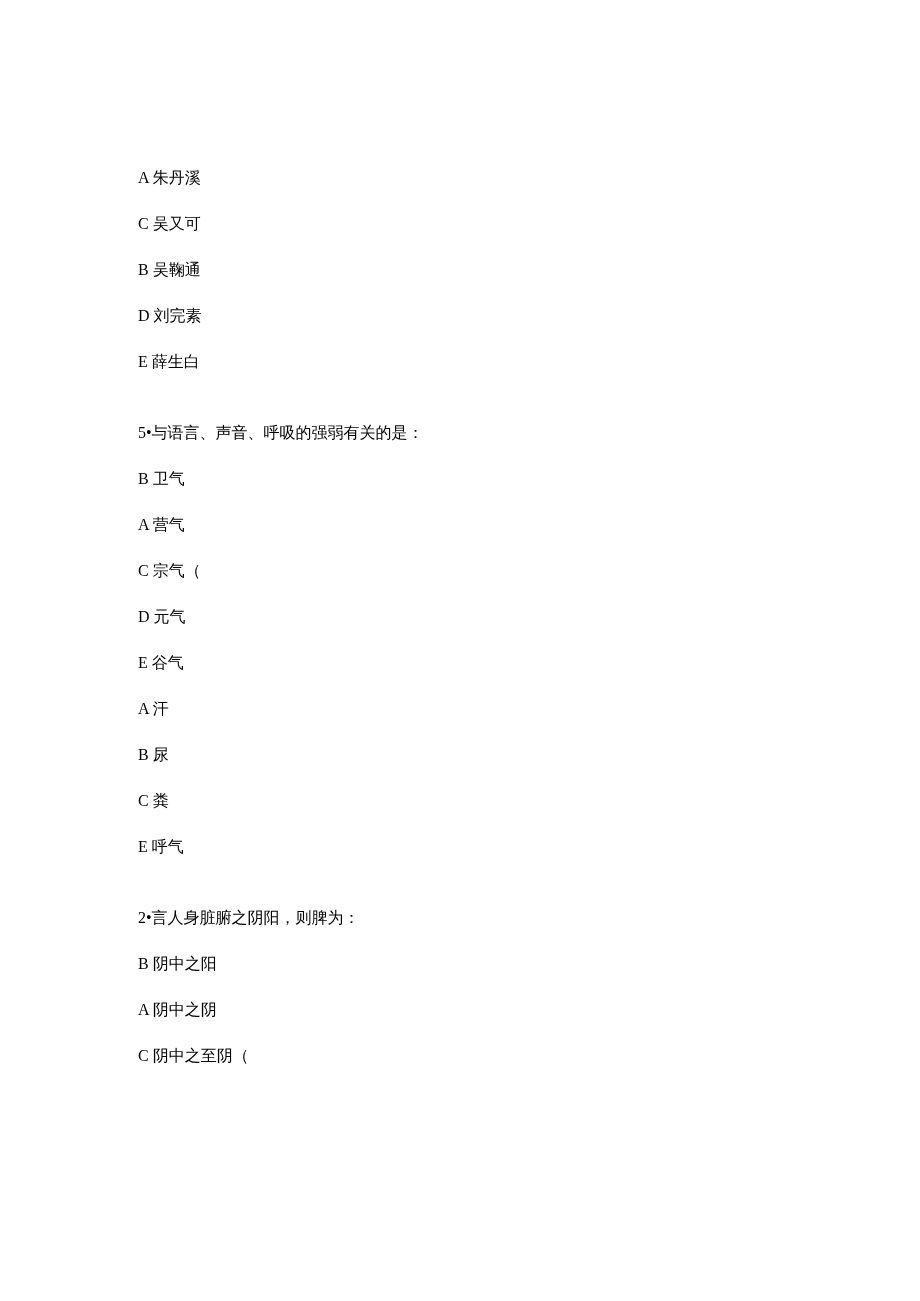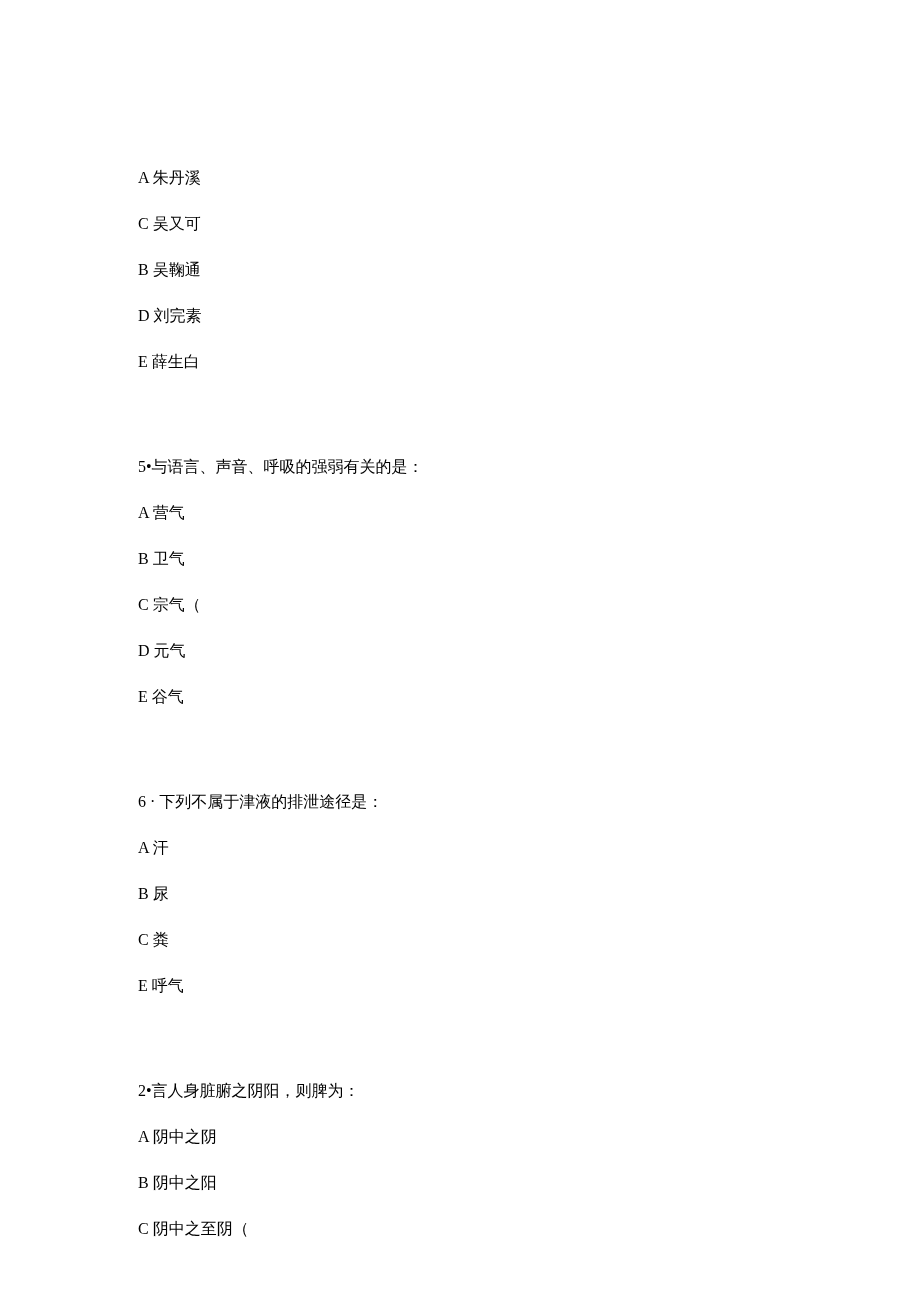--- a/index.html
+++ b/index.html
@@ -22,7 +22,7 @@
     white-space: pre-wrap;
   }
   .question {
-    margin-top: 81px;
+    margin-top: 47px;
     margin-bottom: 22px;
     white-space: pre-wrap;
   }

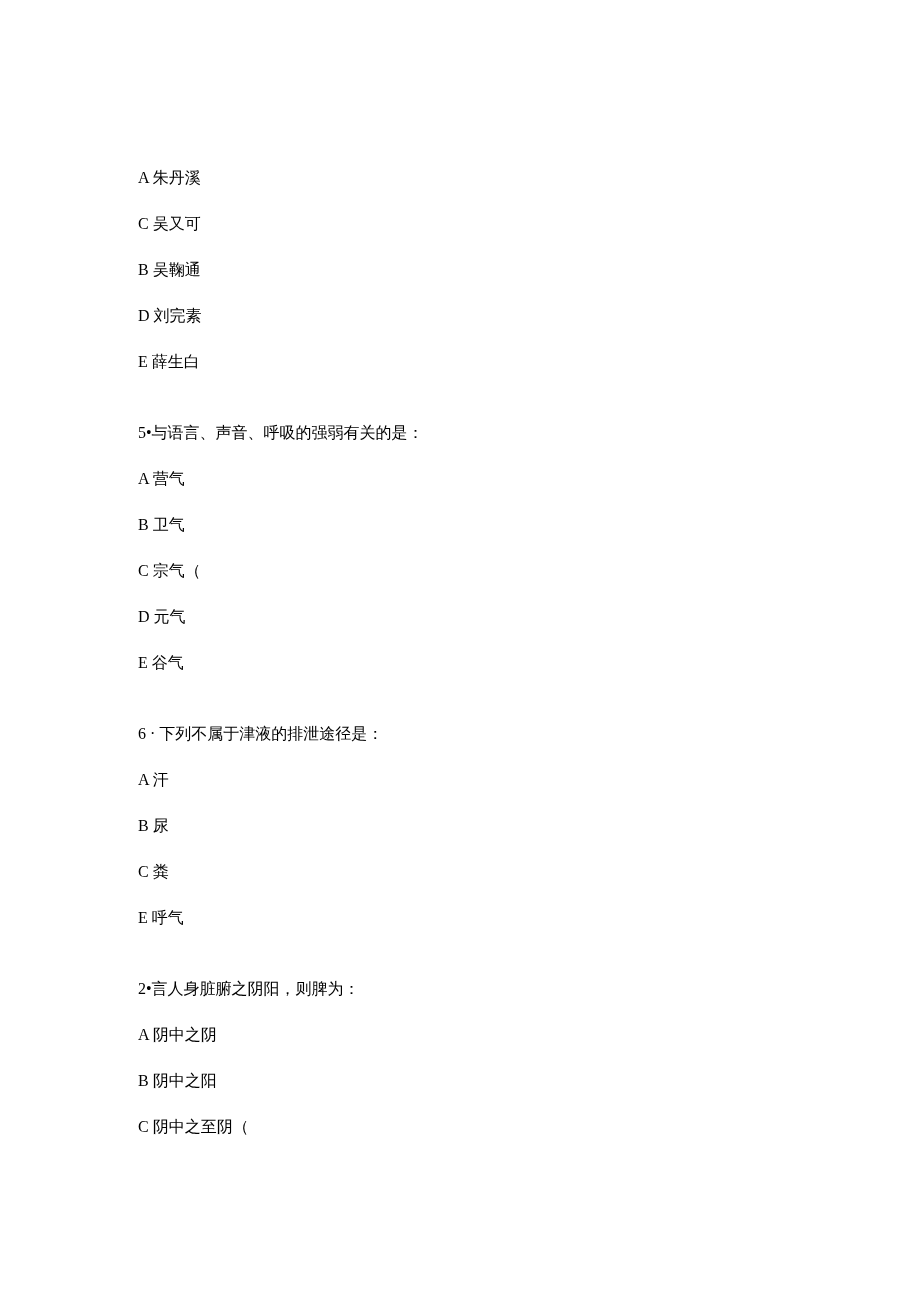--- a/index.html
+++ b/index.html
@@ -38,8 +38,8 @@
   <div class="option">E 薛生白</div>
 
   <div class="question">5•与语言、声音、呼吸的强弱有关的是：</div>
+  <div class="option">B 卫气</div>
   <div class="option">A 营气</div>
-  <div class="option">B 卫气</div>
   <div class="option">C 宗气（</div>
   <div class="option">D 元气</div>
   <div class="option">E 谷气</div>

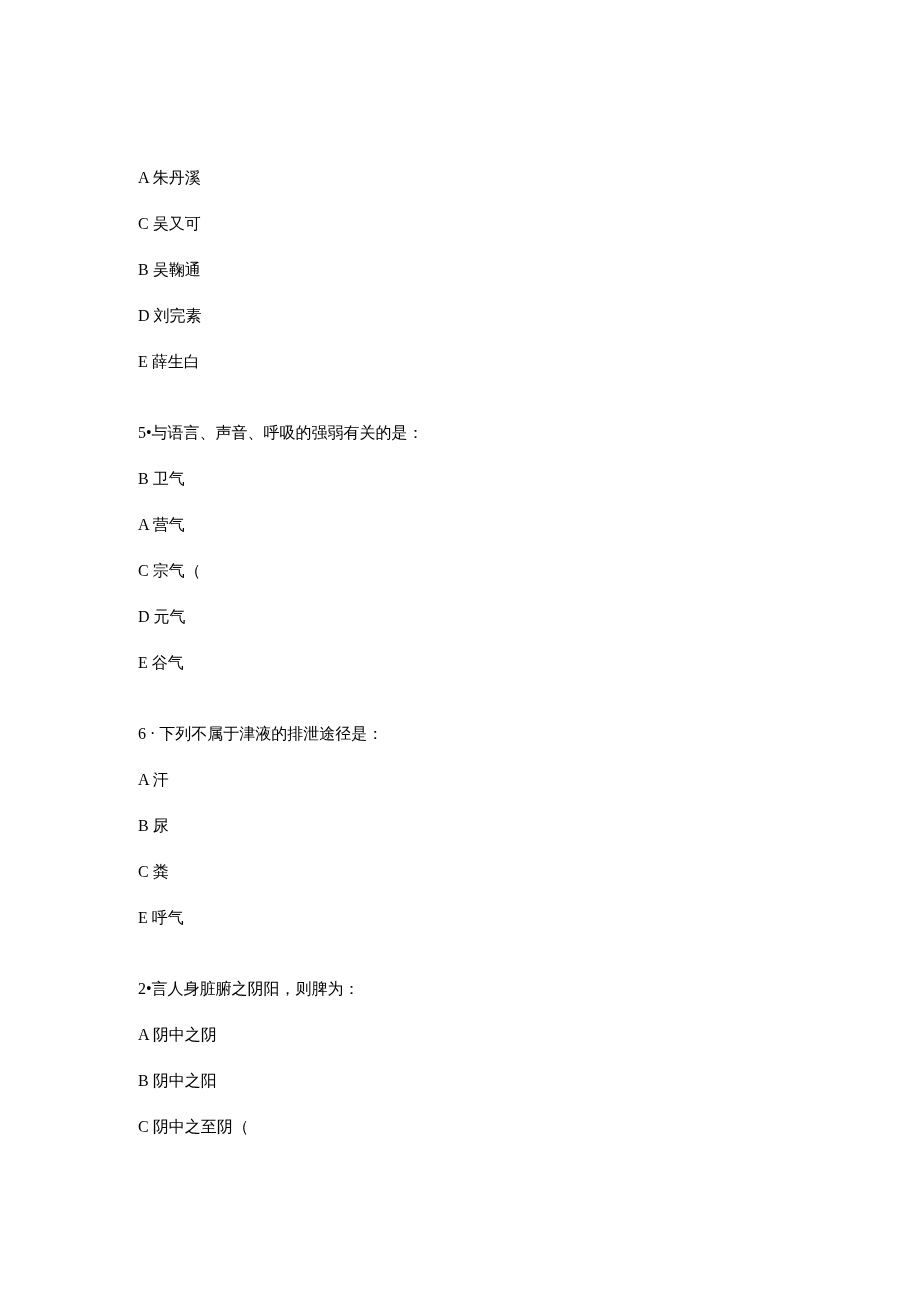--- a/index.html
+++ b/index.html
@@ -44,7 +44,6 @@
   <div class="option">D 元气</div>
   <div class="option">E 谷气</div>
 
-  <div class="question">6 · 下列不属于津液的排泄途径是：</div>
   <div class="option">A 汗</div>
   <div class="option">B 尿</div>
   <div class="option">C 粪</div>

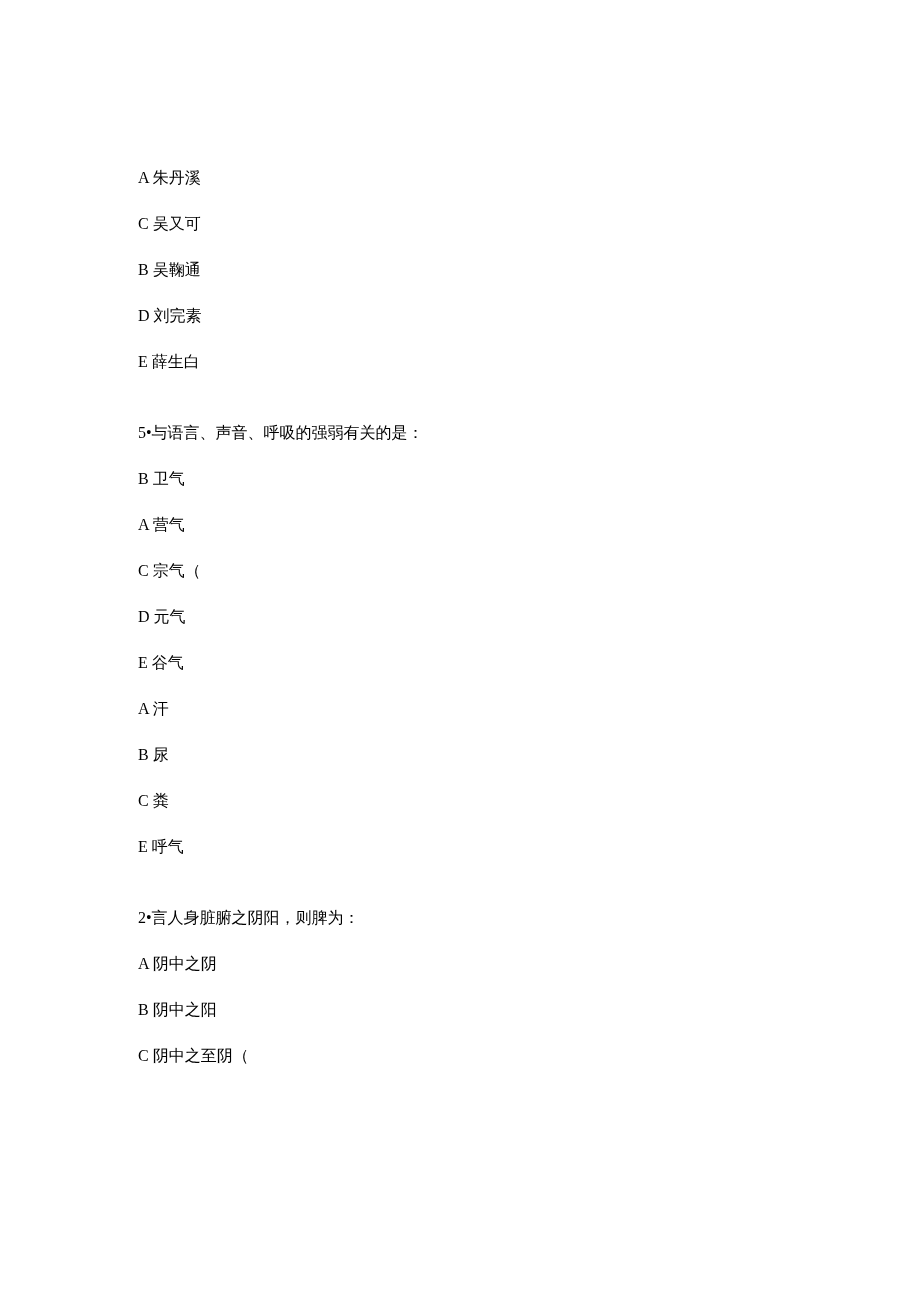--- a/index.html
+++ b/index.html
@@ -50,8 +50,8 @@
   <div class="option">E 呼气</div>
 
   <div class="question">2•言人身脏腑之阴阳，则脾为：</div>
+  <div class="option">B 阴中之阳</div>
   <div class="option">A 阴中之阴</div>
-  <div class="option">B 阴中之阳</div>
   <div class="option">C 阴中之至阴（</div>
 </div>
 

